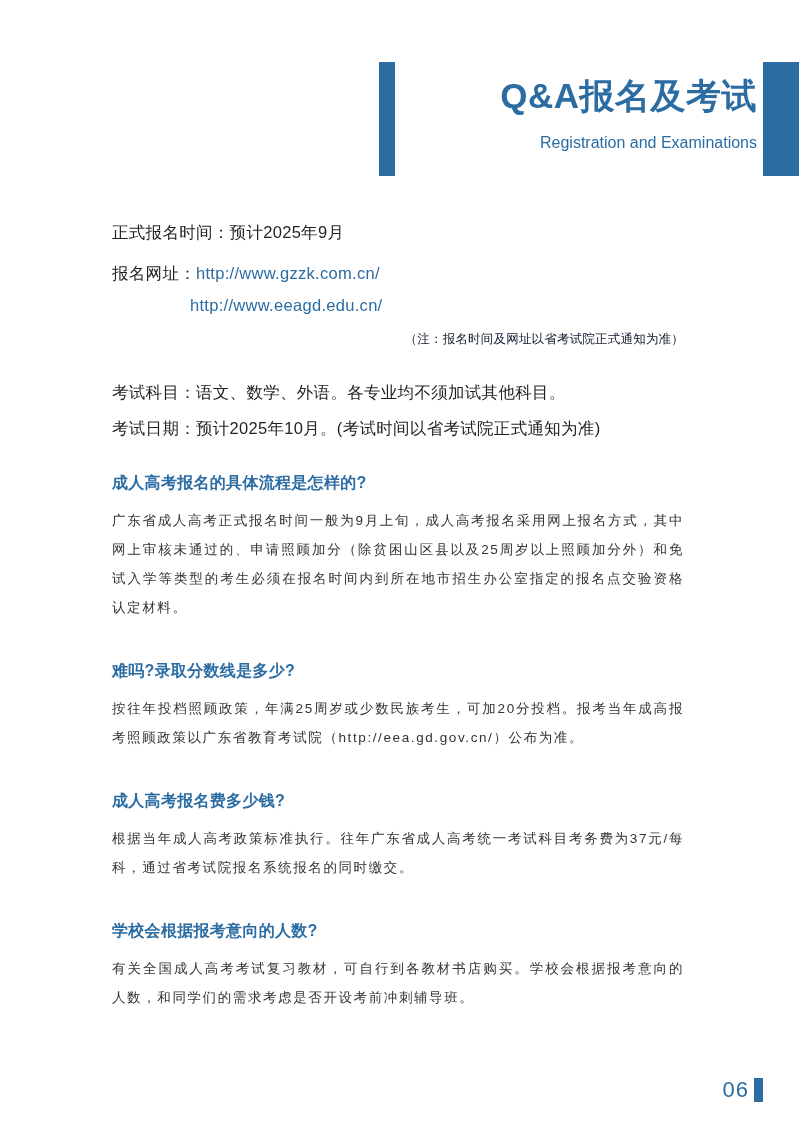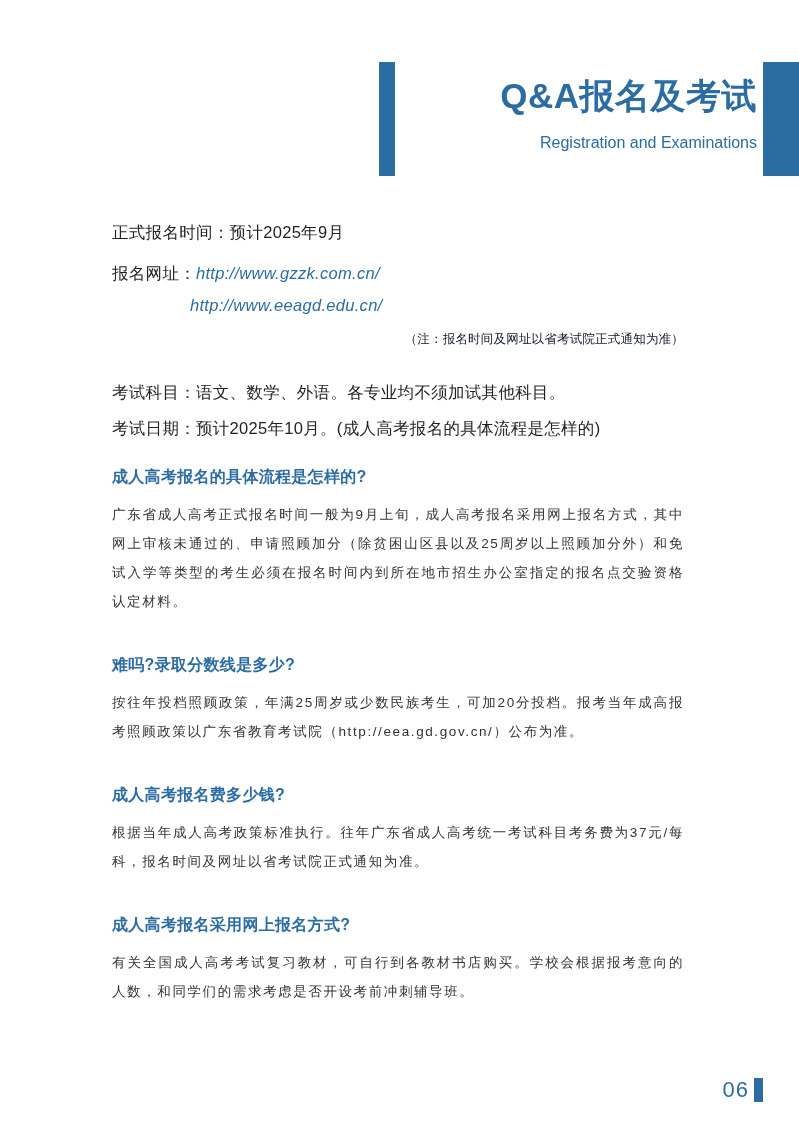--- a/index.html
+++ b/index.html
@@ -95,7 +95,6 @@
   }
   .url-row .link {
     color: #2b6ca3;
-    font-style: italic;
   }
   .url-row.indent {
     padding-left: 78px;

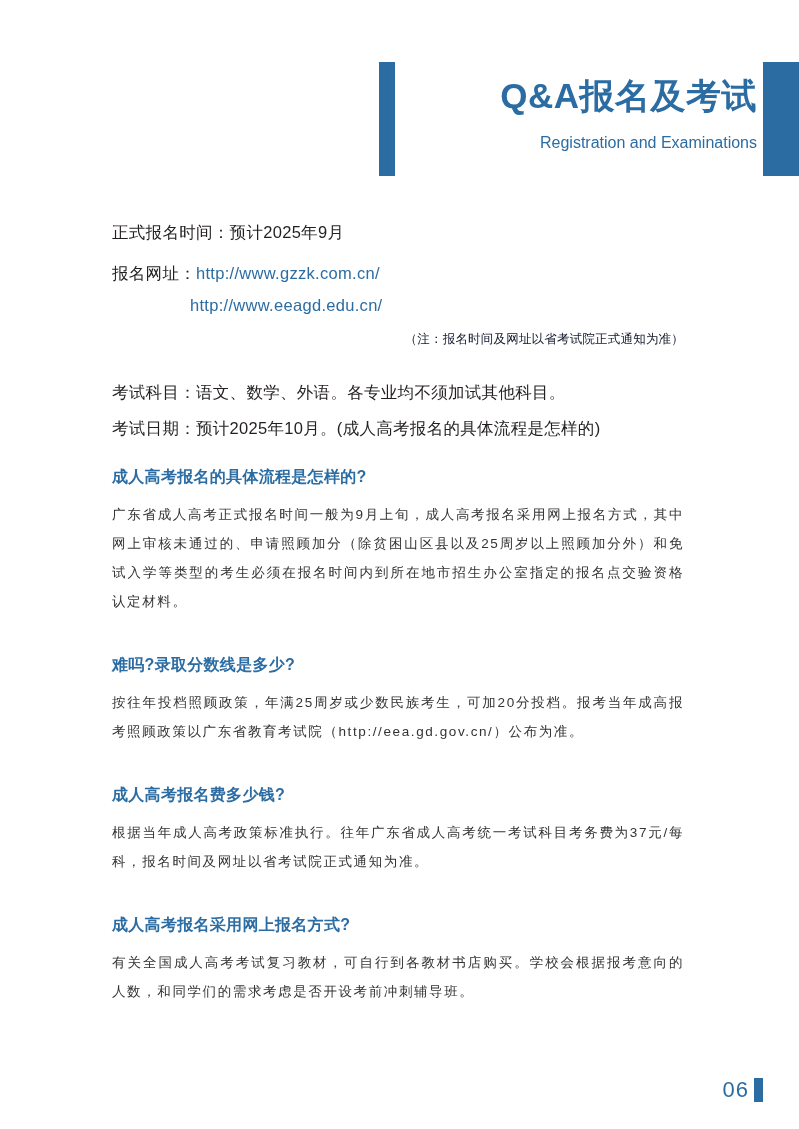--- a/index.html
+++ b/index.html
@@ -189,7 +189,7 @@
 
     <div class="exam-lines">
       <div class="lead-line">考试科目：语文、数学、外语。各专业均不须加试其他科目。</div>
-      <div class="lead-line">考试日期：预计2025年10月。(成人高考报名的具体流程是怎样的)</div>
+      <div class="lead-line">考试日期：预计2025年10月。(考试时间以省考试院正式通知为准)</div>
     </div>
 
     <div class="qa-block">

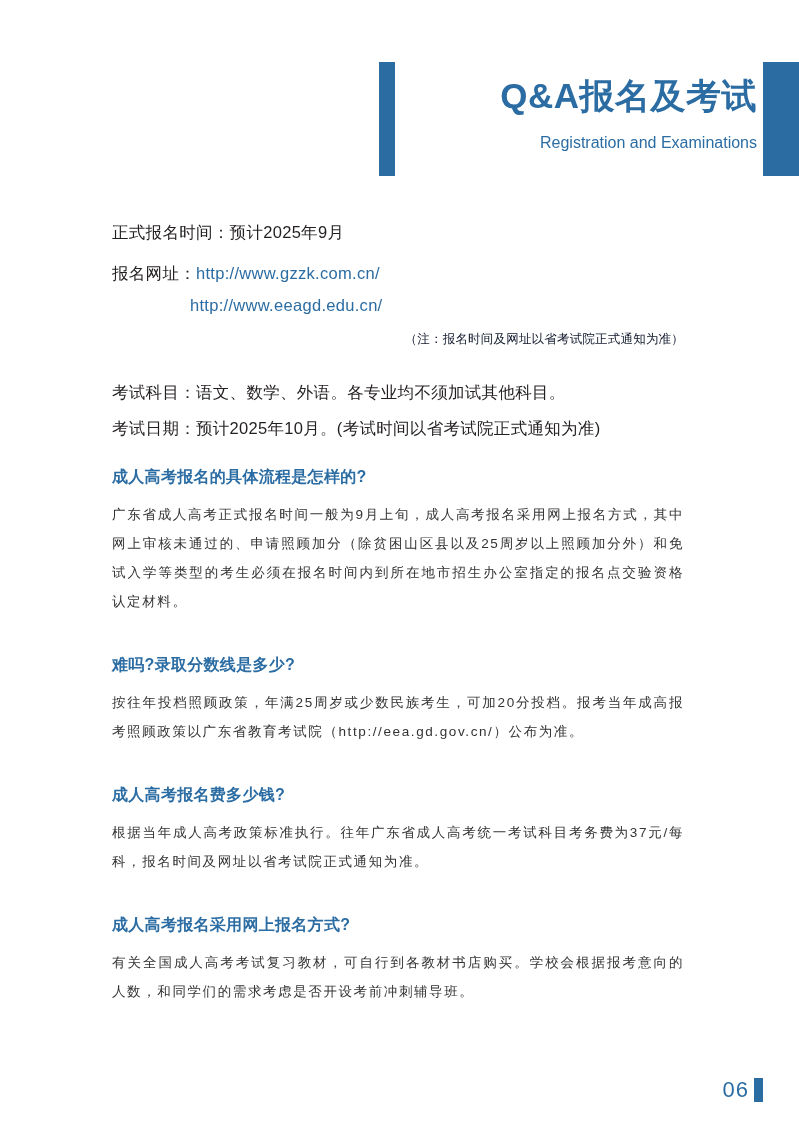--- a/index.html
+++ b/index.html
@@ -115,7 +115,7 @@
   }
 
   .qa-block {
-    margin-top: 16px;
+    margin-top: 22px;
   }
   .qa-question {
     font-size: 16px;

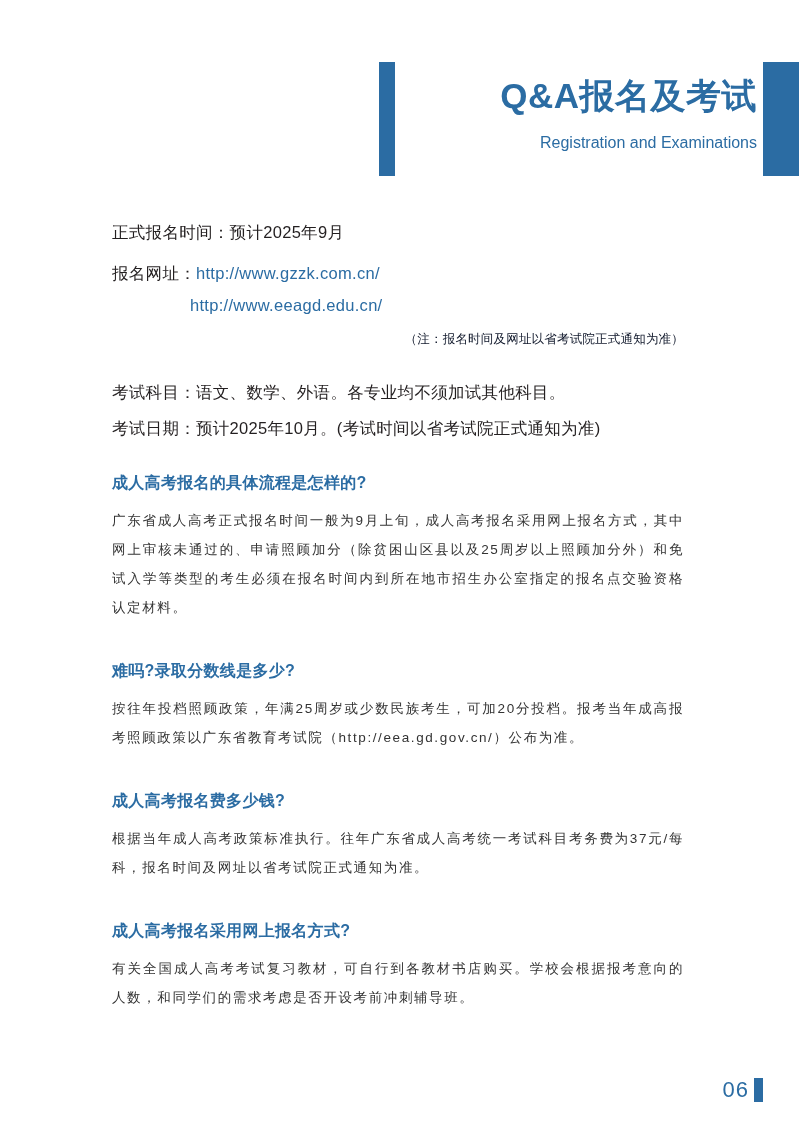--- a/index.html
+++ b/index.html
@@ -204,7 +204,7 @@
 
     <div class="qa-block gap-lg">
       <div class="qa-question">成人高考报名费多少钱?</div>
-      <div class="qa-answer">根据当年成人高考政策标准执行。往年广东省成人高考统一考试科目考务费为37元/每科，报名时间及网址以省考试院正式通知为准。</div>
+      <div class="qa-answer">根据当年成人高考政策标准执行。往年广东省成人高考统一考试科目考务费为37元/每科，通过省考试院报名系统报名的同时缴交。</div>
     </div>
 
     <div class="qa-block gap-lg">

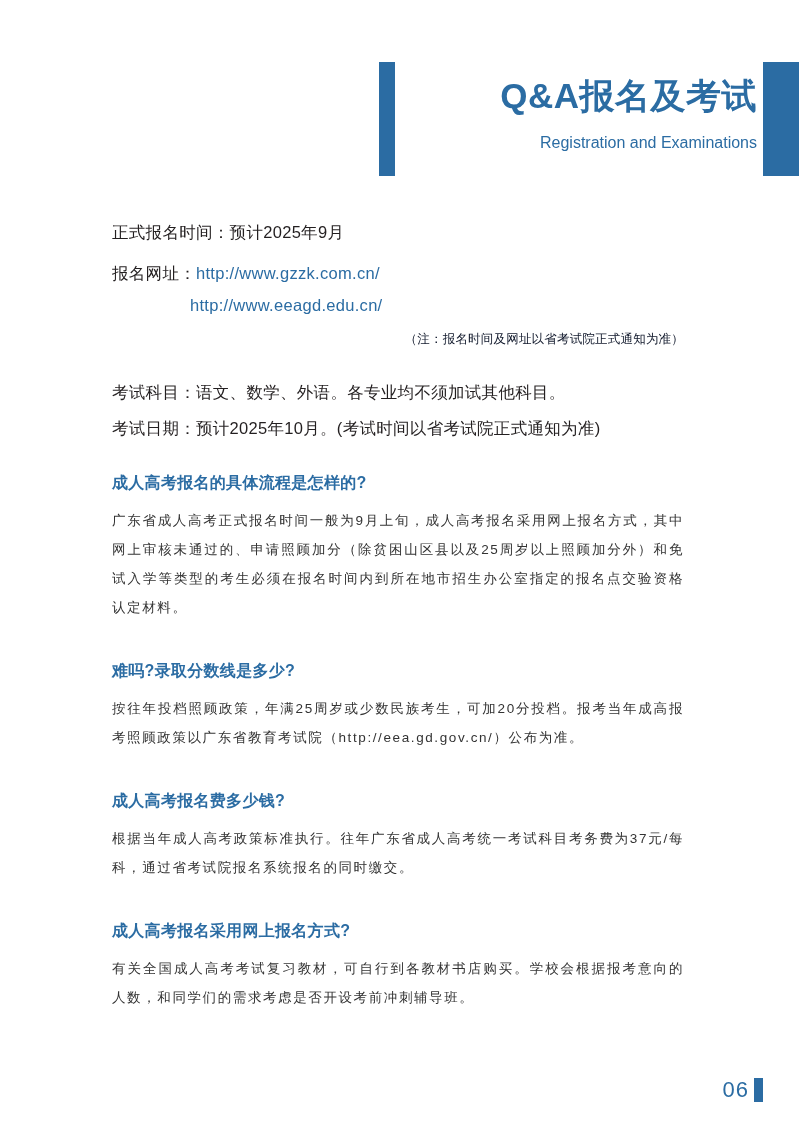--- a/index.html
+++ b/index.html
@@ -208,7 +208,7 @@
     </div>
 
     <div class="qa-block gap-lg">
-      <div class="qa-question">成人高考报名采用网上报名方式?</div>
+      <div class="qa-question">学校会根据报考意向的人数?</div>
       <div class="qa-answer">有关全国成人高考考试复习教材，可自行到各教材书店购买。学校会根据报考意向的人数，和同学们的需求考虑是否开设考前冲刺辅导班。</div>
     </div>
 

